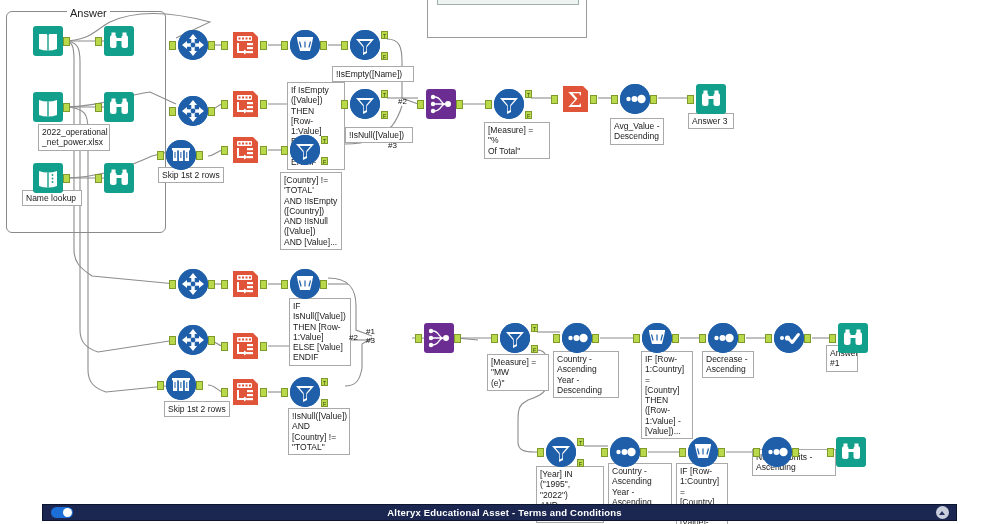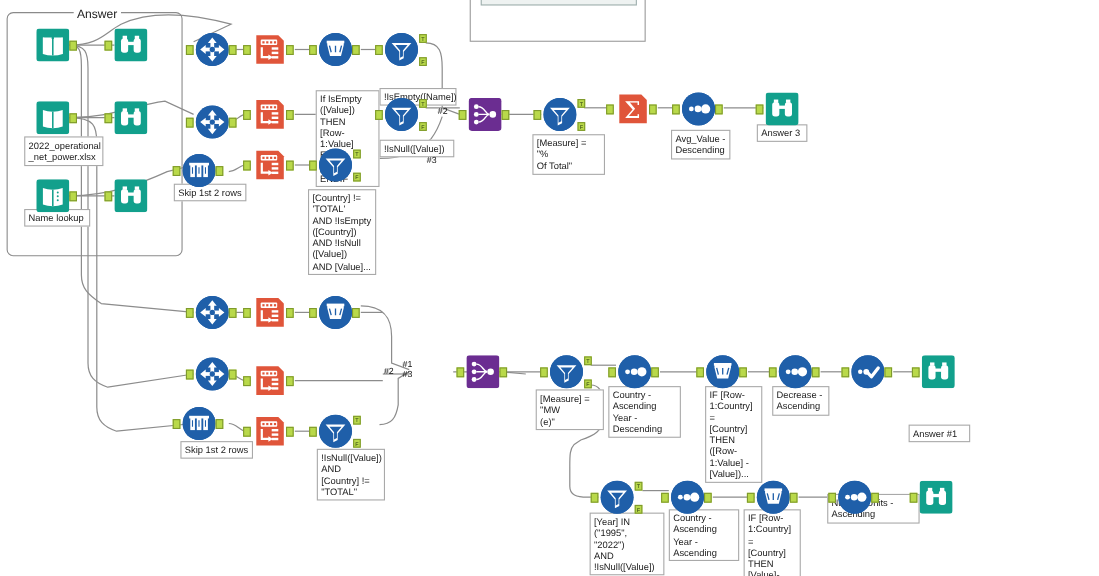--- a/index.html
+++ b/index.html
@@ -395,7 +395,7 @@
     <div class="port outT lbl">T</div>
     <div class="port outF lbl">F</div>
   </div>
-  <div class="anno" style="left:345px; top:66px; width:70px;margin-top:14px;">!IsEmpty([Name])</div>
+  <div class="anno" style="left:332px; top:66px; width:82px;">!IsEmpty([Name])</div>
 
   <div class="tool circle" style="left:178px; top:96px;">
     <div class="glyph">

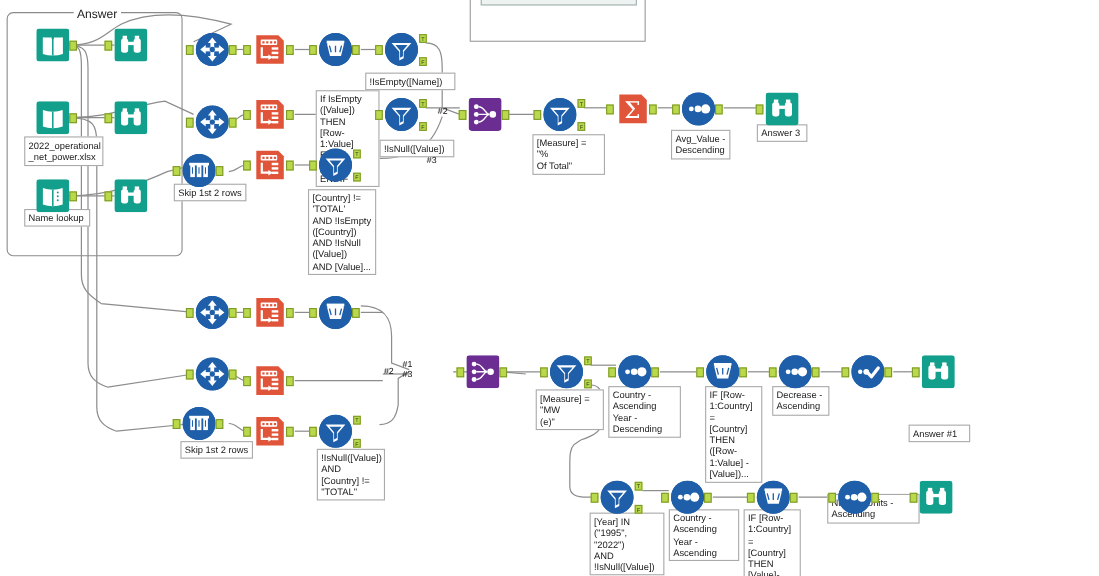--- a/index.html
+++ b/index.html
@@ -284,7 +284,7 @@
     </div>
     <div class="port out"></div>
   </div>
-  <div class="anno" style="left:22px; top:124px; width:72px;">2022_operational
+  <div class="anno" style="left:38px; top:124px; width:72px;">2022_operational
 _net_power.xlsx</div>
 
   <div class="tool sq" style="left:104px; top:92px;">

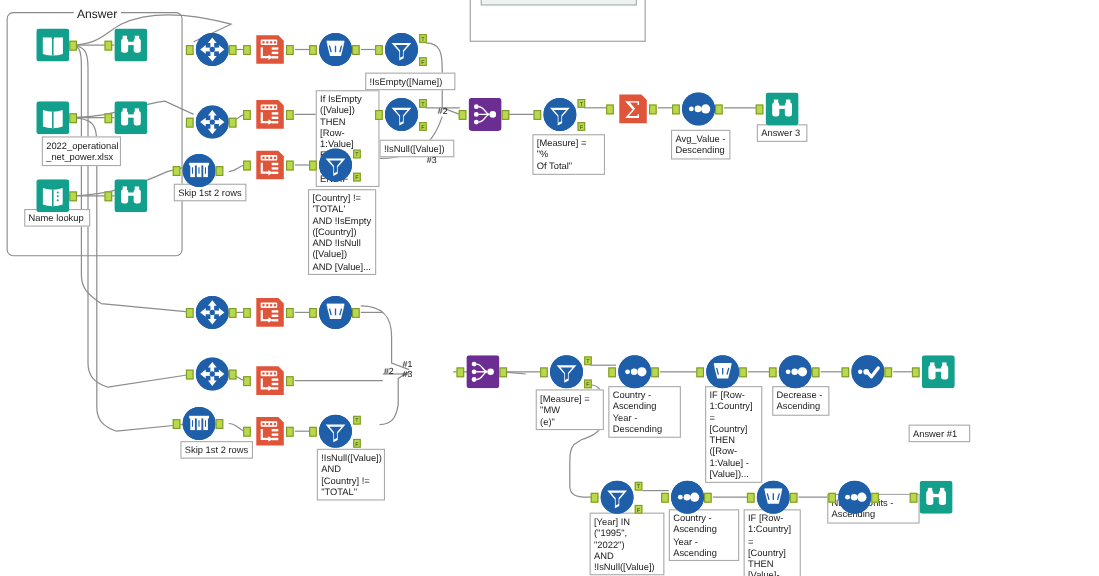--- a/index.html
+++ b/index.html
@@ -621,6 +621,11 @@
     <div class="port in"></div>
     <div class="port out"></div>
   </div>
+  <div class="anno" style="left:289px; top:298px; width:62px;">IF IsNull([Value])
+THEN [Row-
+1:Value]
+ELSE [Value]
+ENDIF</div>
 
   <div class="tool circle" style="left:178px; top:325px;">
     <div class="glyph">

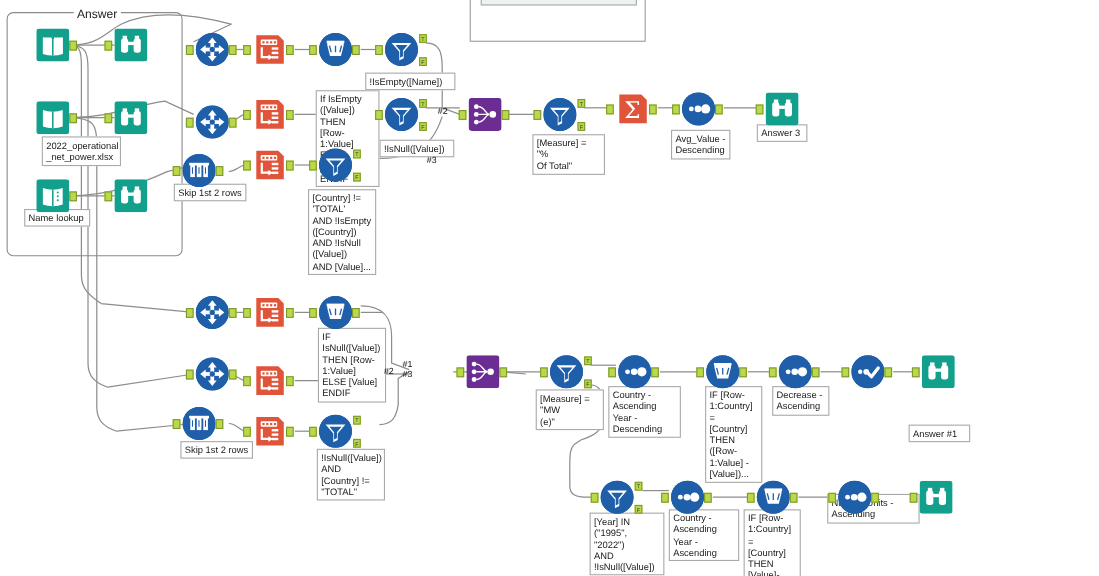--- a/index.html
+++ b/index.html
@@ -824,7 +824,7 @@
     </div>
     <div class="port in"></div>
   </div>
-  <div class="anno" style="left:826px; top:345px; width:56px;margin-top:41px;">Answer #1</div>
+  <div class="anno" style="left:826px; top:345px; width:32px;">Answer #1</div>
 
   <div class="tool circle" style="left:546px; top:437px;">
     <div class="glyph">

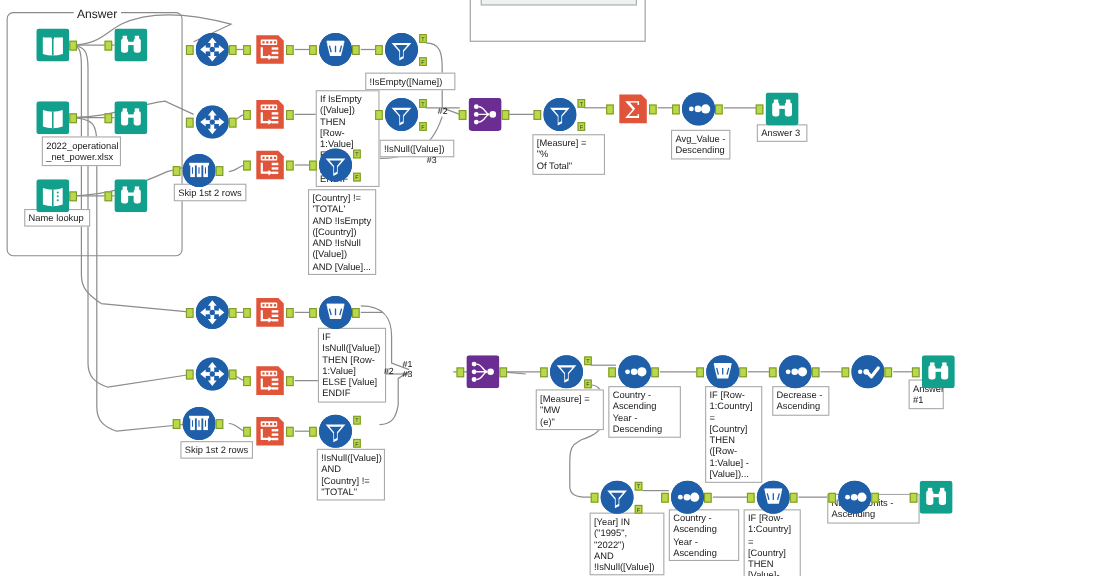--- a/index.html
+++ b/index.html
@@ -907,6 +907,11 @@
     <div class="port in"></div>
   </div>
 
+  <div id="statusbar">
+    <div class="sb-toggle"></div>
+    <div class="sb-text">Alteryx Educational Asset - Terms and Conditions</div>
+    <div class="sb-caret"></div>
+  </div>
 
 </div>
 

